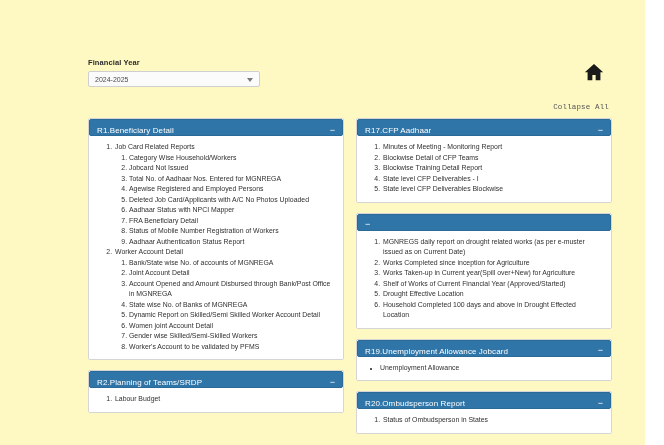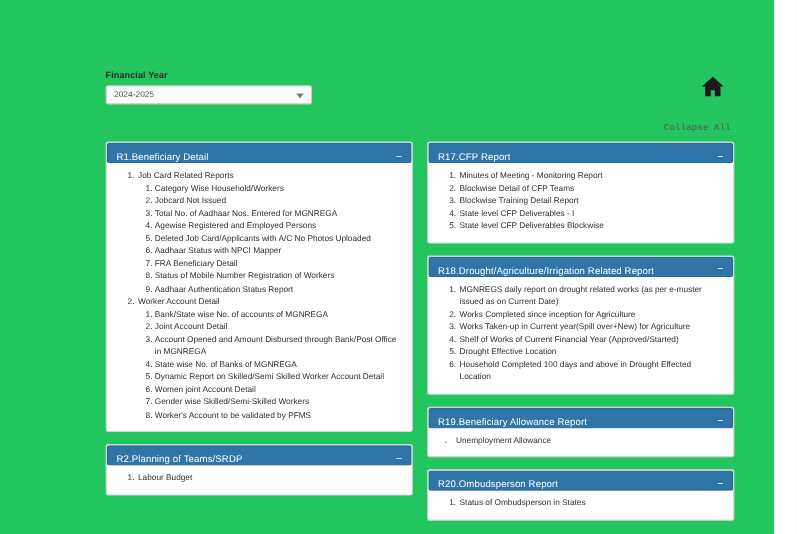--- a/index.html
+++ b/index.html
@@ -19,7 +19,7 @@
     top: 0;
     width: 645px;
     height: 445px;
-    background: #22c55e;
+    background: #fef9c3;
     overflow: hidden;
   }
   .right-edge {

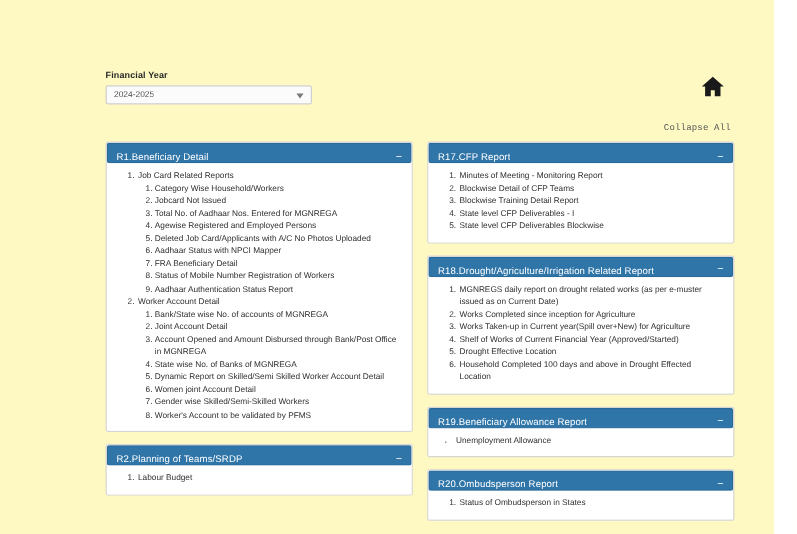--- a/index.html
+++ b/index.html
@@ -270,7 +270,7 @@
 
       <div class="panel">
         <div class="panel-header">
-          <span class="panel-title">R17.CFP Report</span>
+          <span class="panel-title">R17.CFP Aadhaar</span>
           <span class="panel-toggle">−</span>
         </div>
         <div class="panel-body">

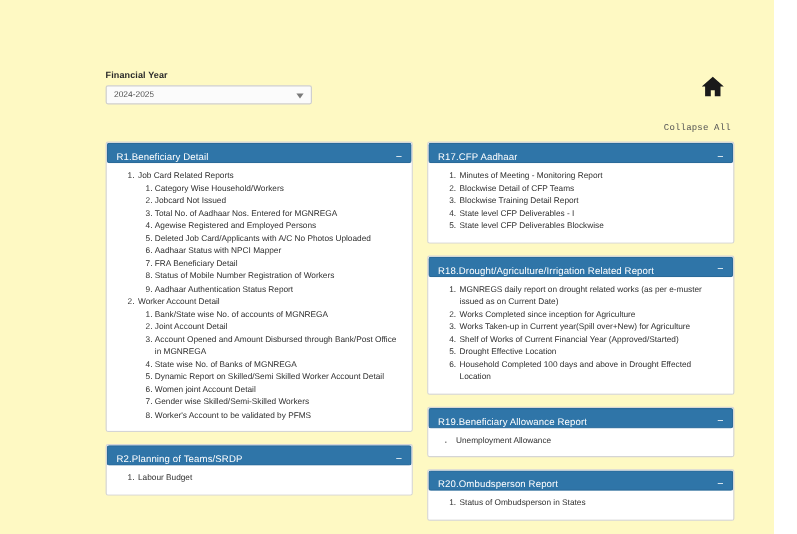--- a/index.html
+++ b/index.html
@@ -286,7 +286,6 @@
 
       <div class="panel">
         <div class="panel-header">
-          <span class="panel-title">R18.Drought/Agriculture/Irrigation Related Report</span>
           <span class="panel-toggle">−</span>
         </div>
         <div class="panel-body">

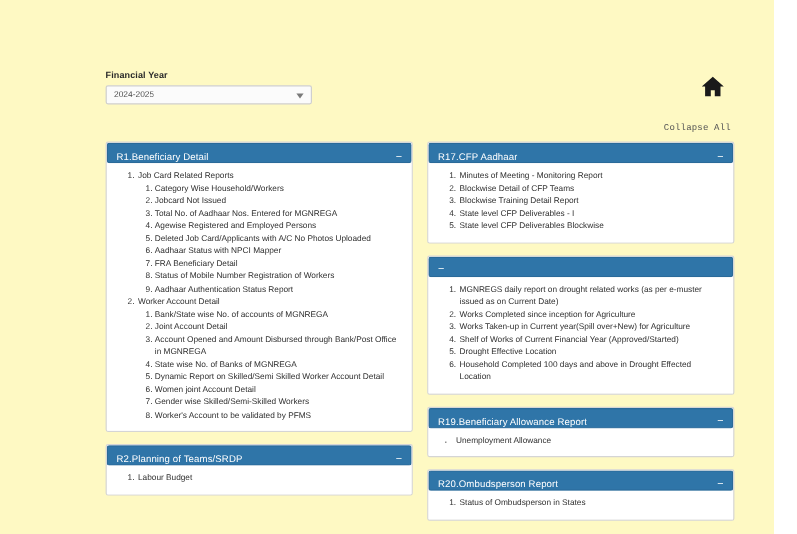--- a/index.html
+++ b/index.html
@@ -302,7 +302,7 @@
 
       <div class="panel">
         <div class="panel-header">
-          <span class="panel-title">R19.Beneficiary Allowance Report</span>
+          <span class="panel-title">R19.Unemployment Allowance Jobcard</span>
           <span class="panel-toggle">−</span>
         </div>
         <div class="panel-body">

